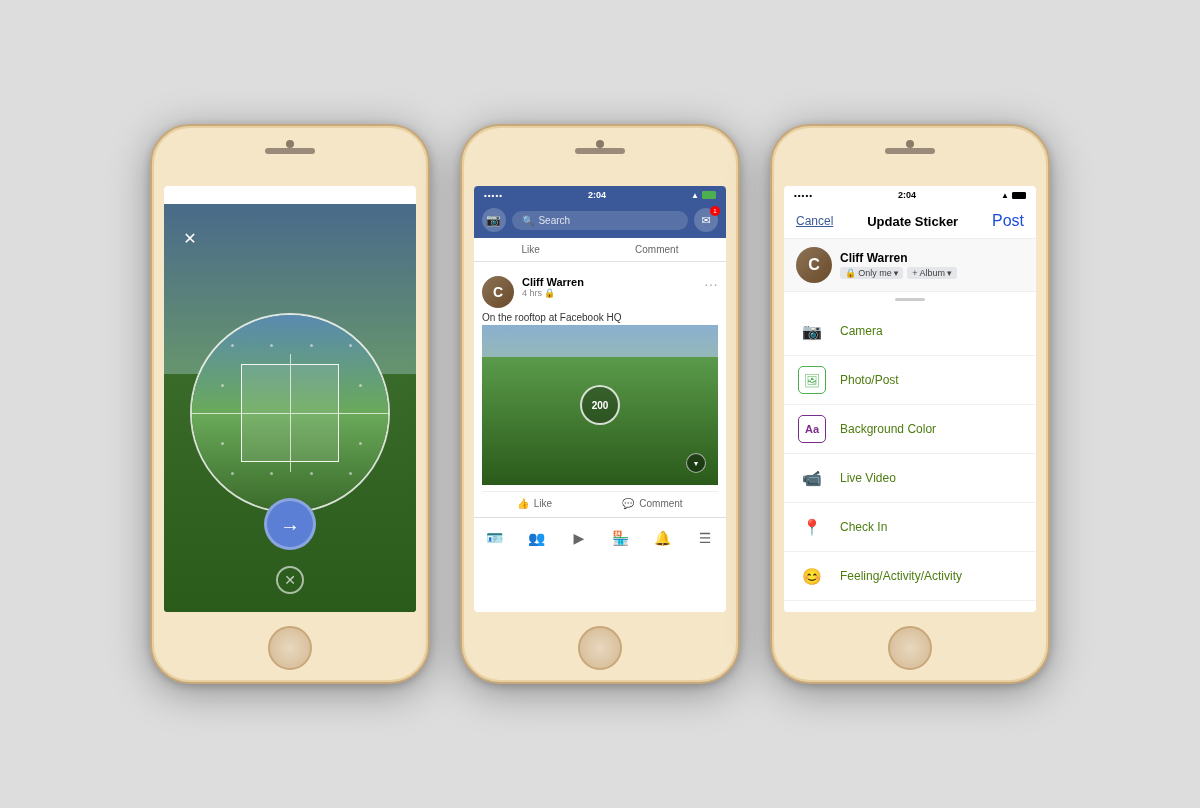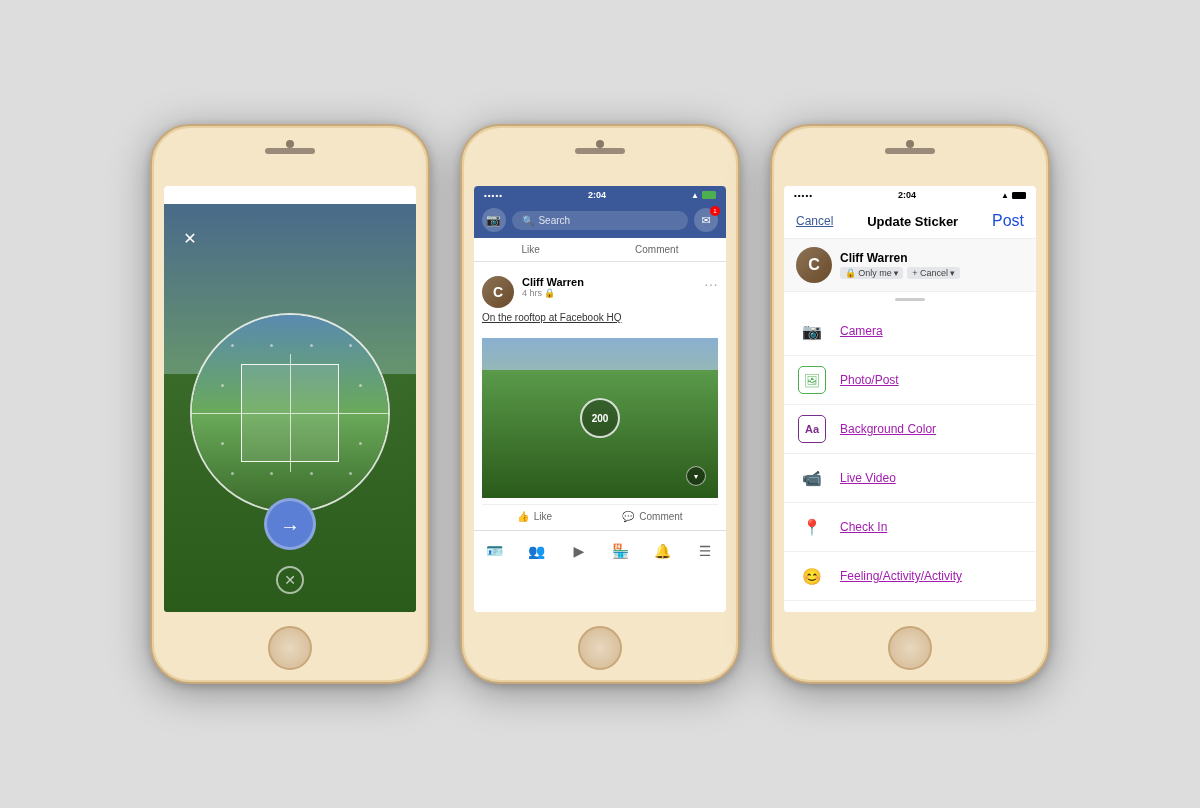--- a/index.html
+++ b/index.html
@@ -699,7 +699,7 @@
               <span>▾</span>
             </div>
             <div class="privacy-btn">
-              <span>+ Cancel</span>
+              <span>+ Album</span>
               <span>▾</span>
             </div>
           </div>

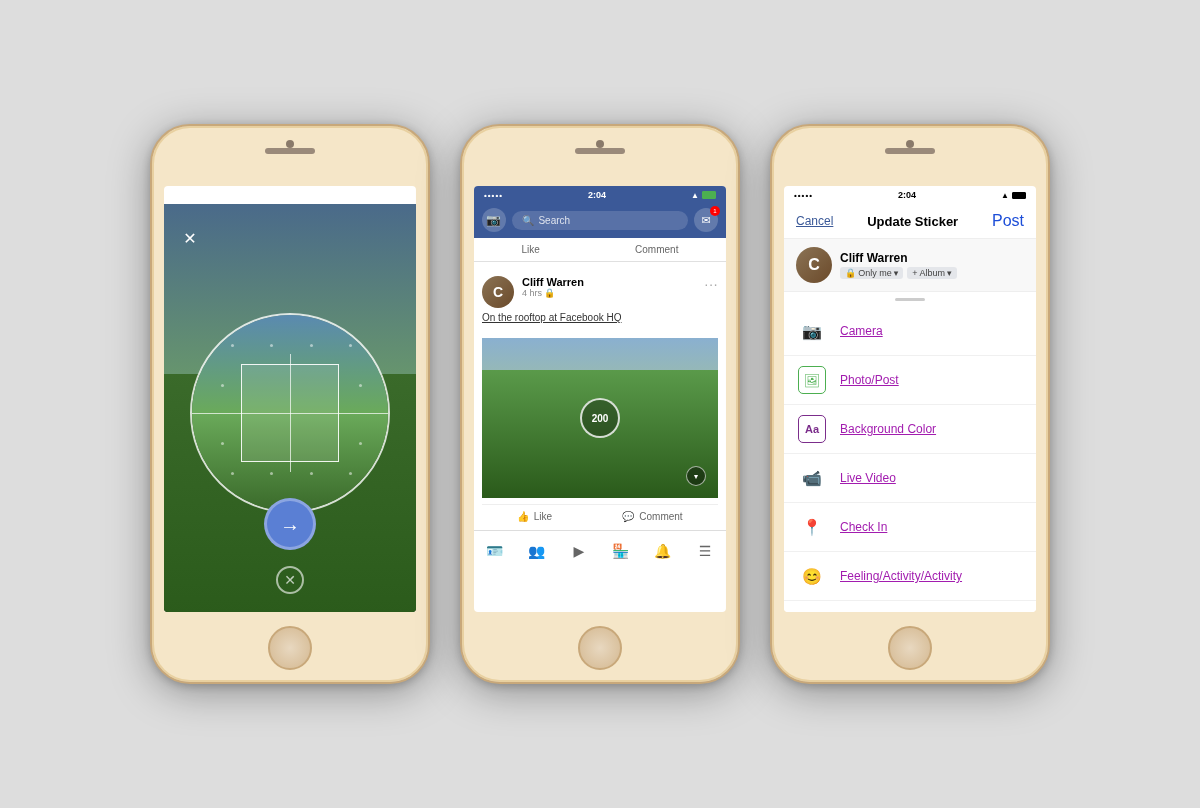--- a/index.html
+++ b/index.html
@@ -346,7 +346,7 @@
     .post-name { font-weight: 700; font-size: 11px; }
     .post-time { font-size: 9px; color: #888; }
     .post-dots { color: #aaa; font-size: 14px; }
-    .post-location { font-size: 10px; color: #333; margin-bottom: 15px; text-decoration: underline; }
+    .post-location { font-size: 10px; color: #333; margin-bottom: 2px; }
 
     .post-image-360 {
       width: 100%;

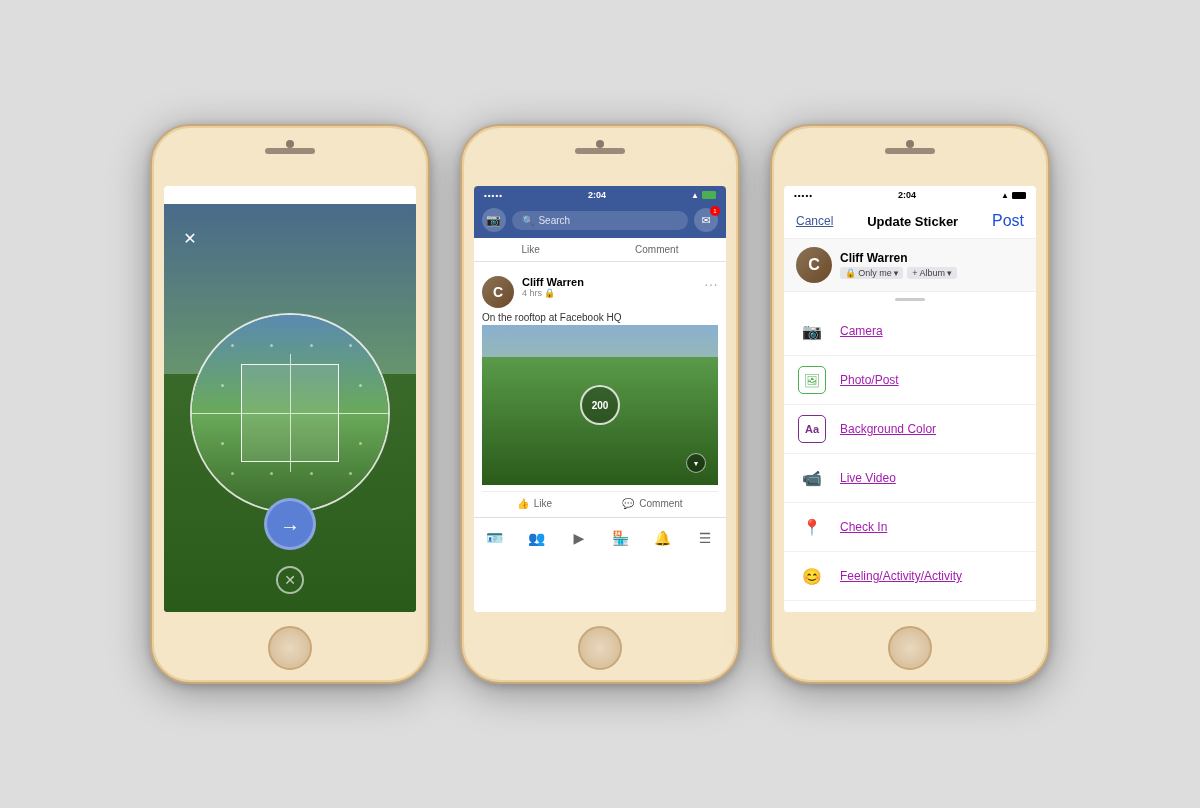--- a/index.html
+++ b/index.html
@@ -522,7 +522,7 @@
       font-size: 16px;
     }
 
-    .menu-label { font-size: 12px; color: #a21caf; text-decoration: underline; }
+    .menu-label { font-size: 12px; color: #4d7c0f; }
 
     
     .icon-camera { color: #8a8a8a; }

